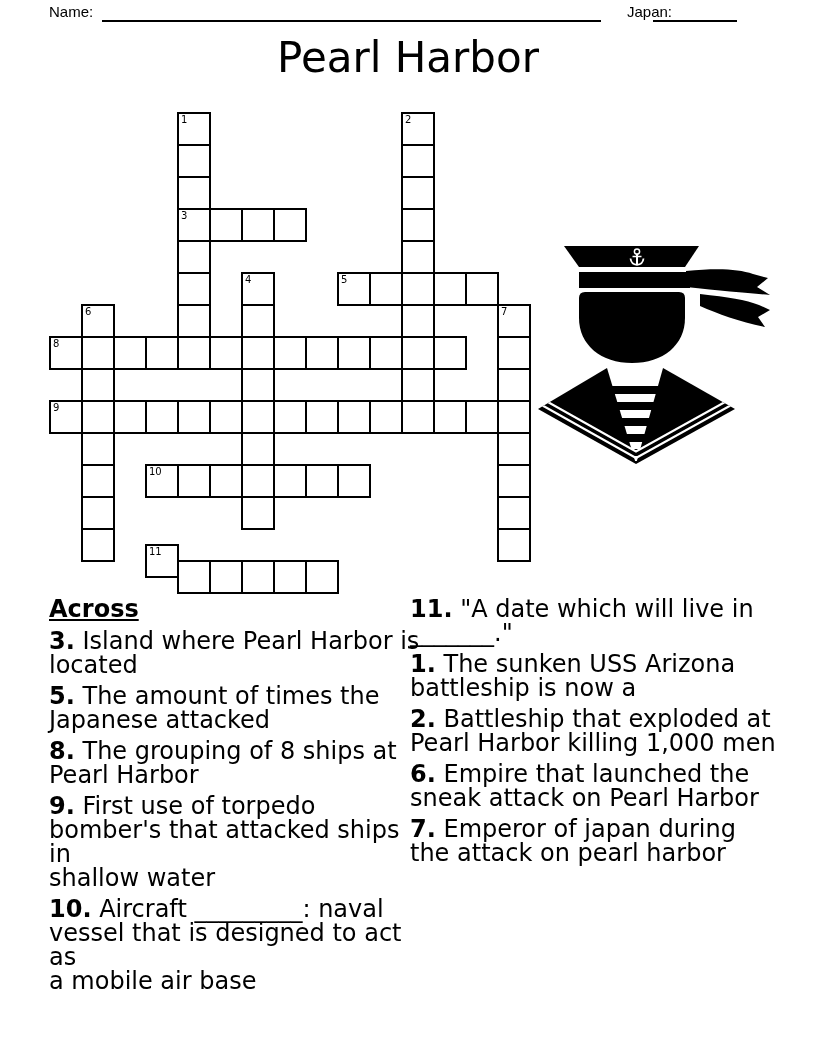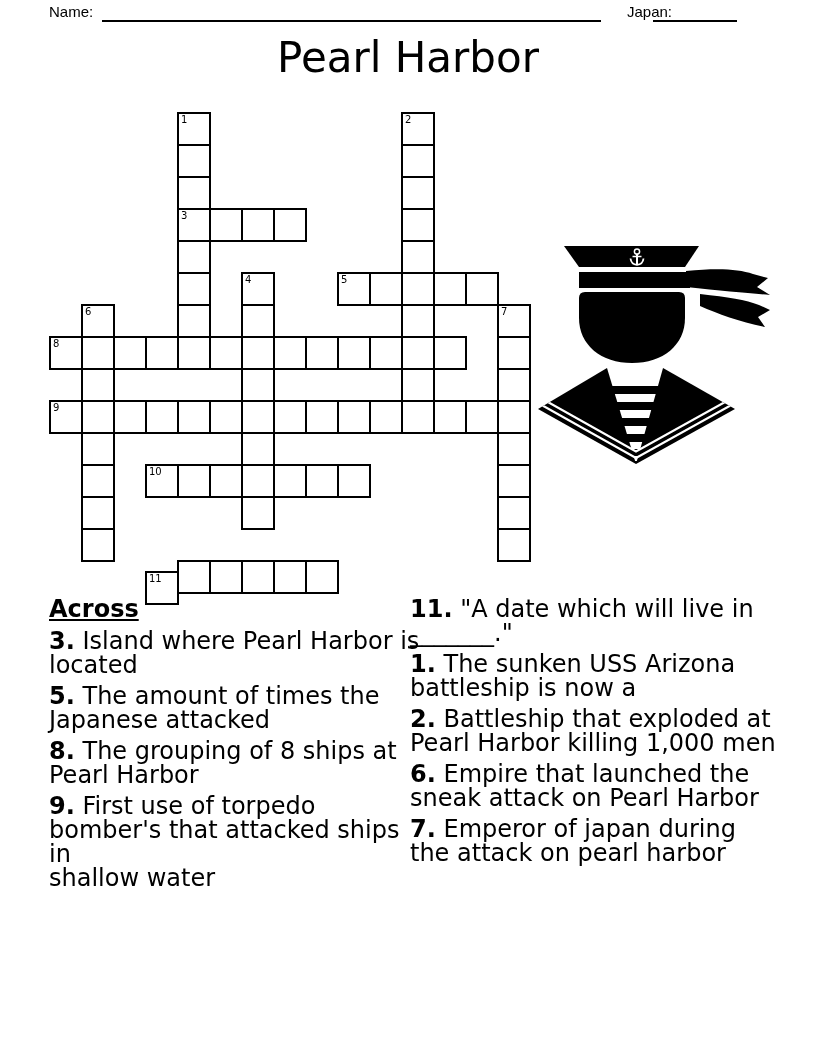--- a/index.html
+++ b/index.html
@@ -139,7 +139,7 @@
       <div class="cell" style="left: 224px; top: 352px;"></div>
       <div class="cell" style="left: 256px; top: 352px;"></div>
       <div class="cell" style="left: 288px; top: 352px;"></div>
-      <div class="cell" style="left: 96px; top: 459px; padding-left: 16px;">
+      <div class="cell" style="left: 96px; top: 432px; padding-left: 16px;">
         <span class="cellnum">11</span>
       </div>
       <div class="cell" style="left: 128px; top: 448px;"></div>

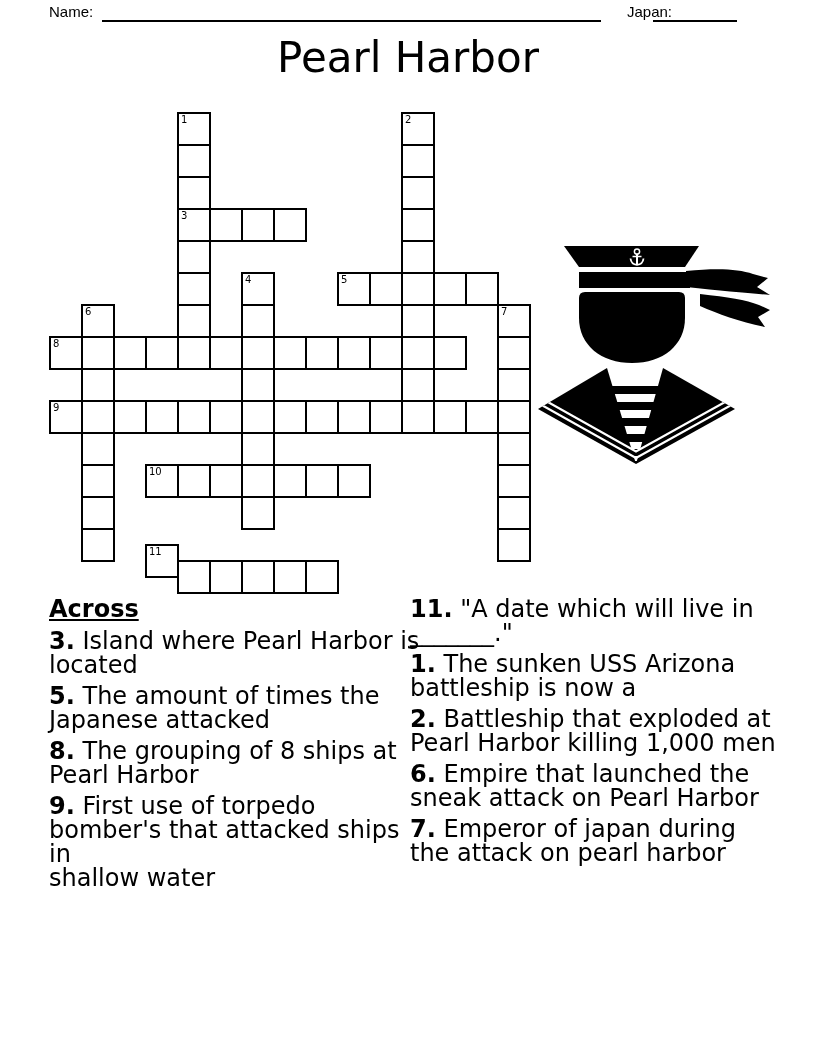--- a/index.html
+++ b/index.html
@@ -205,6 +205,9 @@
     <div class="clue"><b class="n">9.</b> <span class="t">First use of torpedo
 bomber's that attacked ships in
 shallow water</span></div>
+    <div class="clue"><b class="n">10.</b> <span class="t">Aircraft _________: naval
+vessel that is designed to act as
+a mobile air base</span></div>
   </div>
 
   <div class="col col-right">

